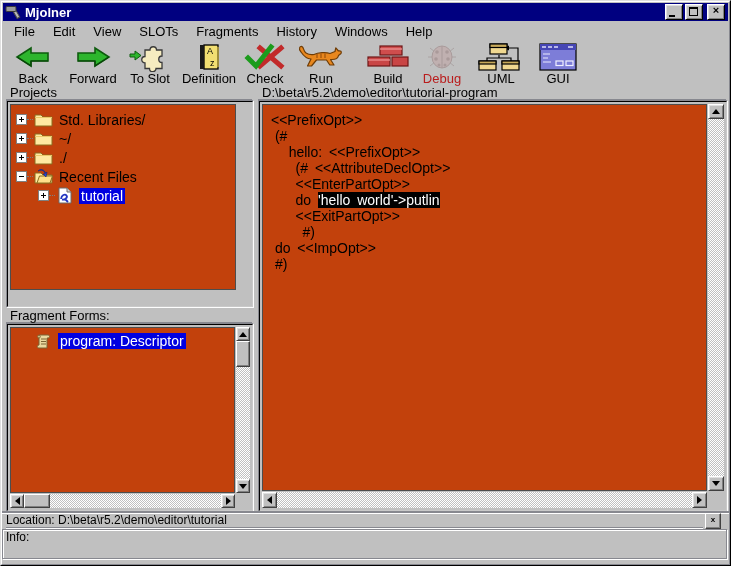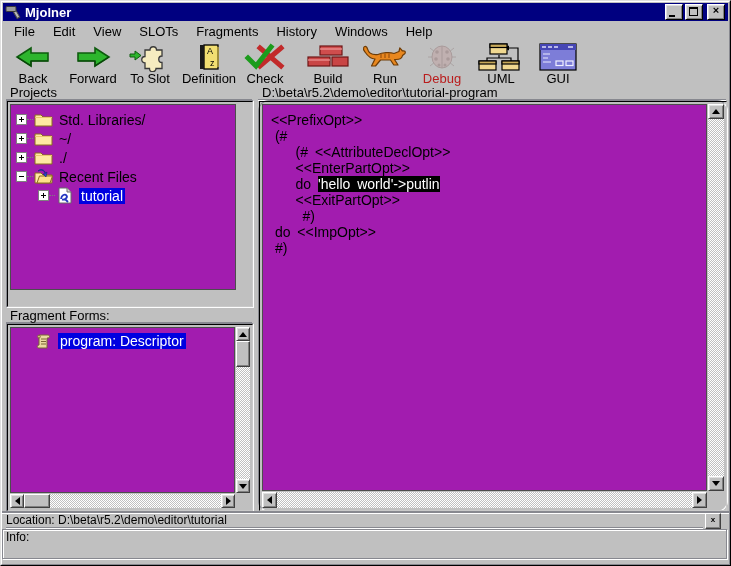--- a/index.html
+++ b/index.html
@@ -183,6 +183,16 @@
     <span class="tlabel">Check</span>
   </div>
 
+  <div class="tool" style="margin-left:4px;width:56px">
+    <span class="ticon">
+      <svg width="50" height="28" viewBox="0 0 50 28">
+        <path d="M5 9 C2 6 4 2 6.5 4 C8 5.5 7.5 8.5 10 10 C13 12 15 12 18 11.5 C22 9.5 30 9 34 10.5 L39 8.5 L39.8 4.8 L42.5 8 C44.5 7.5 46 8.5 45 10.5 L42.5 12.5 C42 15.5 39.5 16.5 36 16.5 L34.5 16.5 L38 22 L33.8 22 L30.5 17 L20.5 17 L15.5 23 L11.5 23 L15 16 C11.5 15.8 8 13.5 5 9 Z" fill="#e8871e" stroke="#6e3c06" stroke-width="1.2" stroke-linejoin="round"></path>
+        <path d="M21 11 v4 M25 10.6 v4.4 M29 10.6 v4.4" stroke="#a85a10" stroke-width="1.4"></path>
+      </svg>
+    </span>
+    <span class="tlabel">Run</span>
+  </div>
+
   <div class="tool" style="margin-left:14px;width:50px">
     <span class="ticon">
       <svg width="46" height="28" viewBox="0 0 46 28">
@@ -196,16 +206,6 @@
       </svg>
     </span>
     <span class="tlabel">Build</span>
-  </div>
-
-  <div class="tool" style="margin-left:4px;width:56px">
-    <span class="ticon">
-      <svg width="50" height="28" viewBox="0 0 50 28">
-        <path d="M5 9 C2 6 4 2 6.5 4 C8 5.5 7.5 8.5 10 10 C13 12 15 12 18 11.5 C22 9.5 30 9 34 10.5 L39 8.5 L39.8 4.8 L42.5 8 C44.5 7.5 46 8.5 45 10.5 L42.5 12.5 C42 15.5 39.5 16.5 36 16.5 L34.5 16.5 L38 22 L33.8 22 L30.5 17 L20.5 17 L15.5 23 L11.5 23 L15 16 C11.5 15.8 8 13.5 5 9 Z" fill="#e8871e" stroke="#6e3c06" stroke-width="1.2" stroke-linejoin="round"></path>
-        <path d="M21 11 v4 M25 10.6 v4.4 M29 10.6 v4.4" stroke="#a85a10" stroke-width="1.4"></path>
-      </svg>
-    </span>
-    <span class="tlabel">Run</span>
   </div>
 
   <div class="tool disabled" style="margin-left:6px;width:46px">

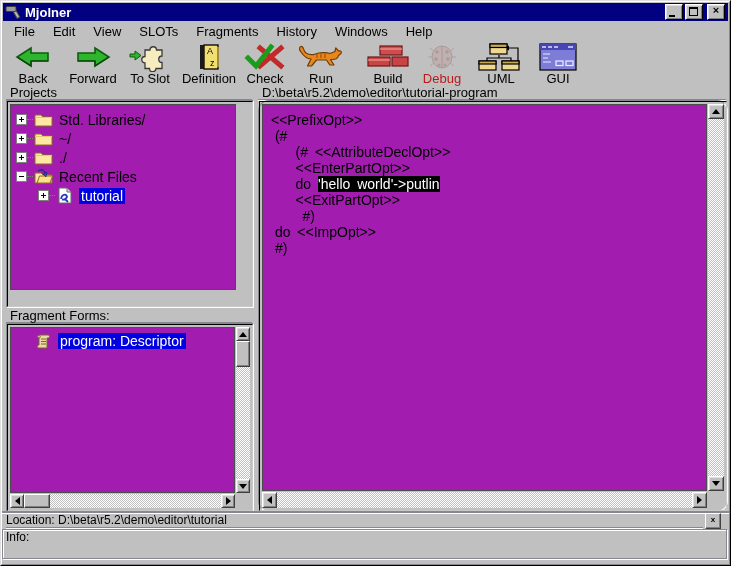--- a/index.html
+++ b/index.html
@@ -44,7 +44,7 @@
   
   .sunken{position:absolute;background:#c0c0c0;border:1px solid;border-color:#87888f #fdfdfd #fdfdfd #87888f;}
   .sunken::after{content:"";position:absolute;inset:0;border:1px solid;border-color:#000 #c9c9c9 #c9c9c9 #000;pointer-events:none;}
-  .white{position:absolute;background:#a21caf;border:1px solid #4d4d4d;}
+  .white{position:absolute;background:#c2410c;border:1px solid #4d4d4d;}
 
   
   .trow{display:flex;align-items:center;height:19px;padding-left:5px;}

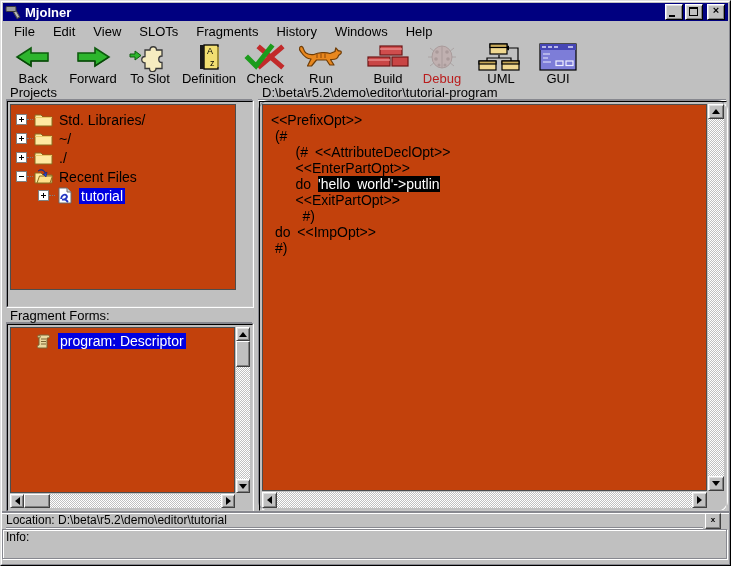--- a/index.html
+++ b/index.html
@@ -404,7 +404,7 @@
 
 <div class="panel-label" style="left:258px;top:87px;width:468px;box-sizing:border-box;">D:\beta\r5.2\demo\editor\tutorial-program</div>
 
-<div class="sunken" style="left:258px;top:100px;width:468px;height:410px;border-radius:11px;">
+<div class="sunken" style="left:258px;top:100px;width:468px;height:410px;">
   <div class="white" style="left:3px;top:3px;right:20px;bottom:20px;">
     <div class="code">
       <div class="code-line"><span>&lt;&lt;PrefixOpt&gt;&gt;</span></div>

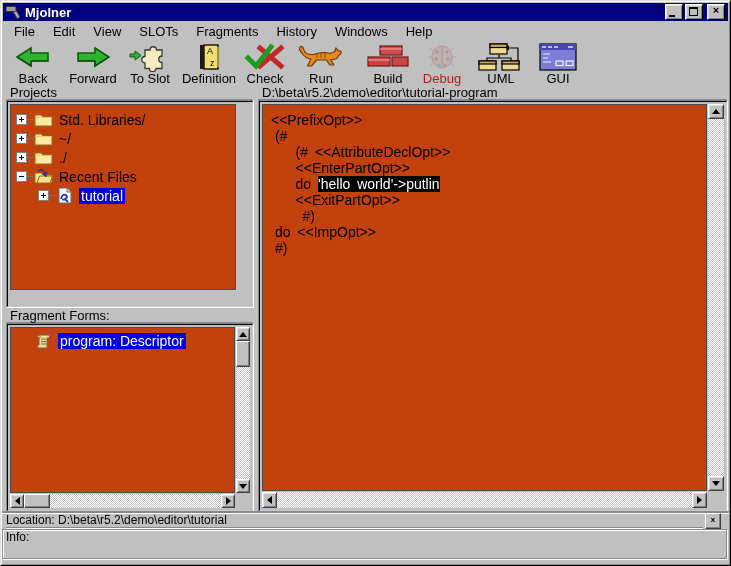--- a/index.html
+++ b/index.html
@@ -409,6 +409,7 @@
     <div class="code">
       <div class="code-line"><span>&lt;&lt;PrefixOpt&gt;&gt;</span></div>
       <div class="code-line"><span> (#</span></div>
+      <div class="code-line"><span>   hello: &lt;&lt;PrefixOpt&gt;&gt;</span></div>
       <div class="code-line"><span>    (# &lt;&lt;AttributeDeclOpt&gt;&gt;</span></div>
       <div class="code-line"><span>    &lt;&lt;EnterPartOpt&gt;&gt;</span></div>
       <div class="code-line"><span>    do </span><span class="sel">'hello world'-&gt;putlin</span></div>

